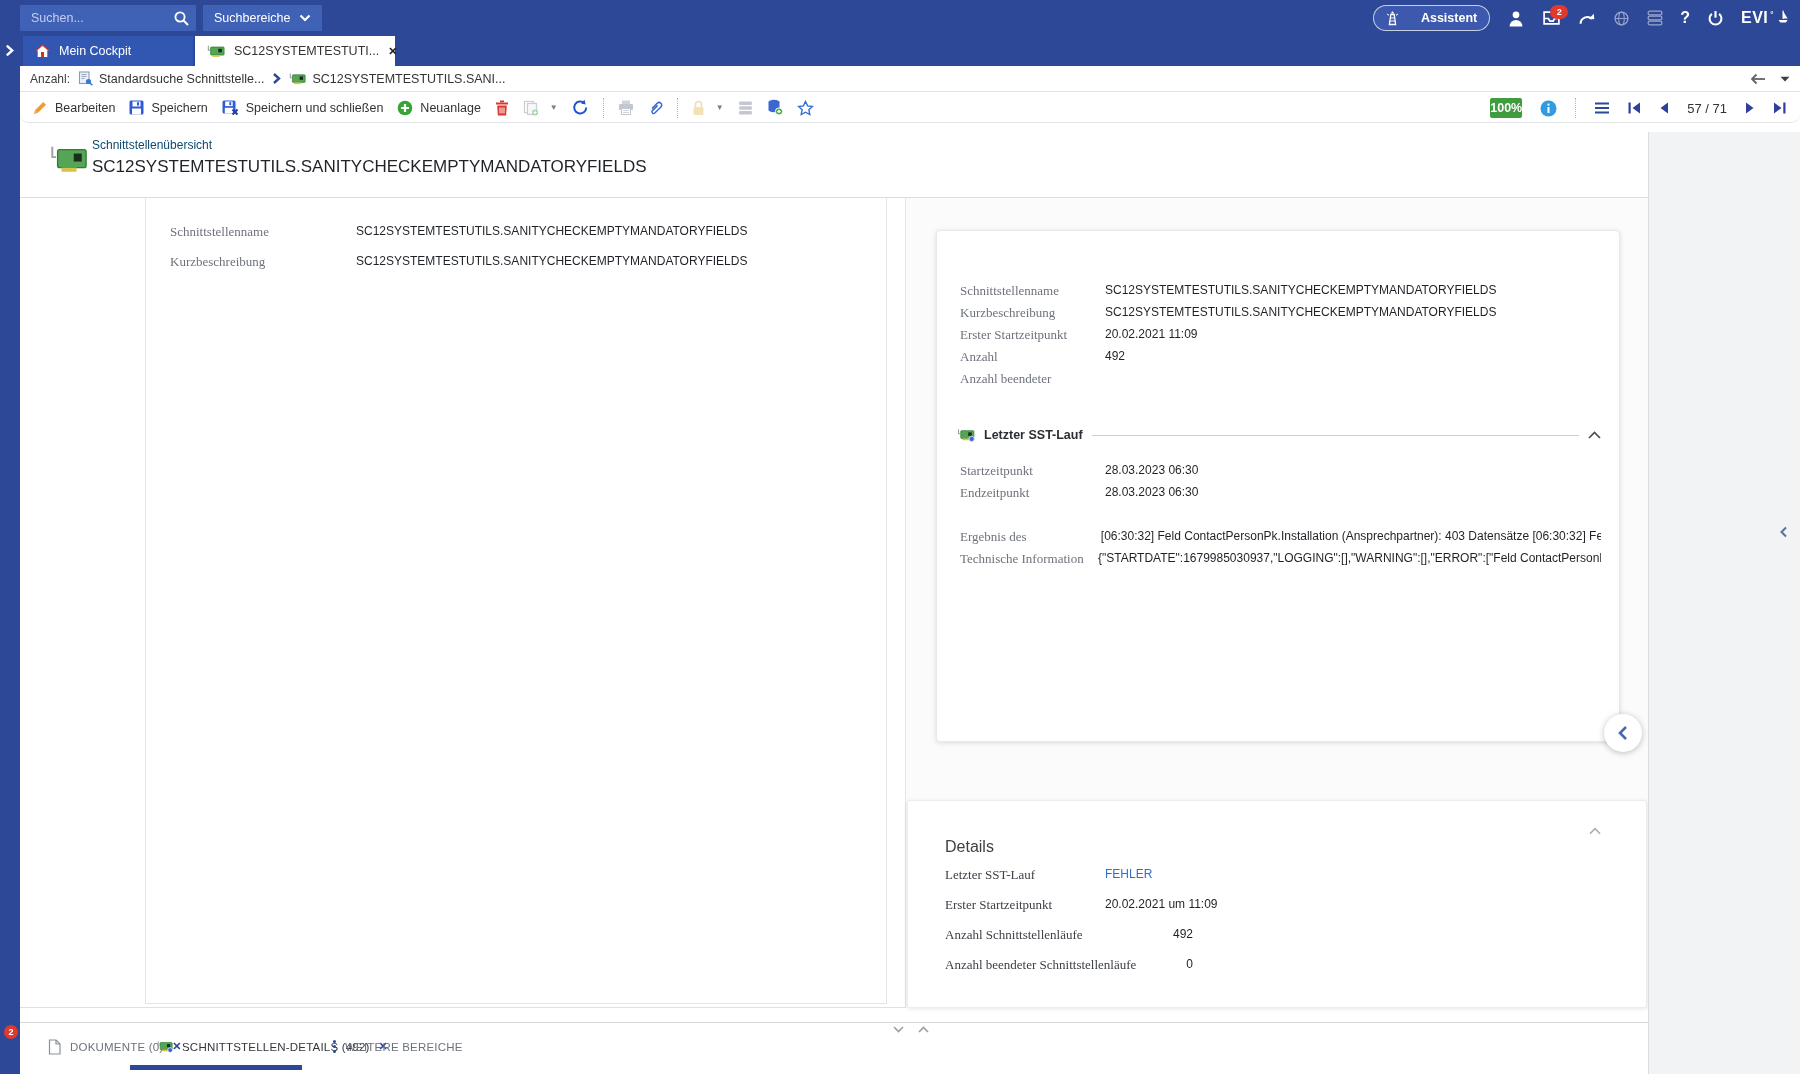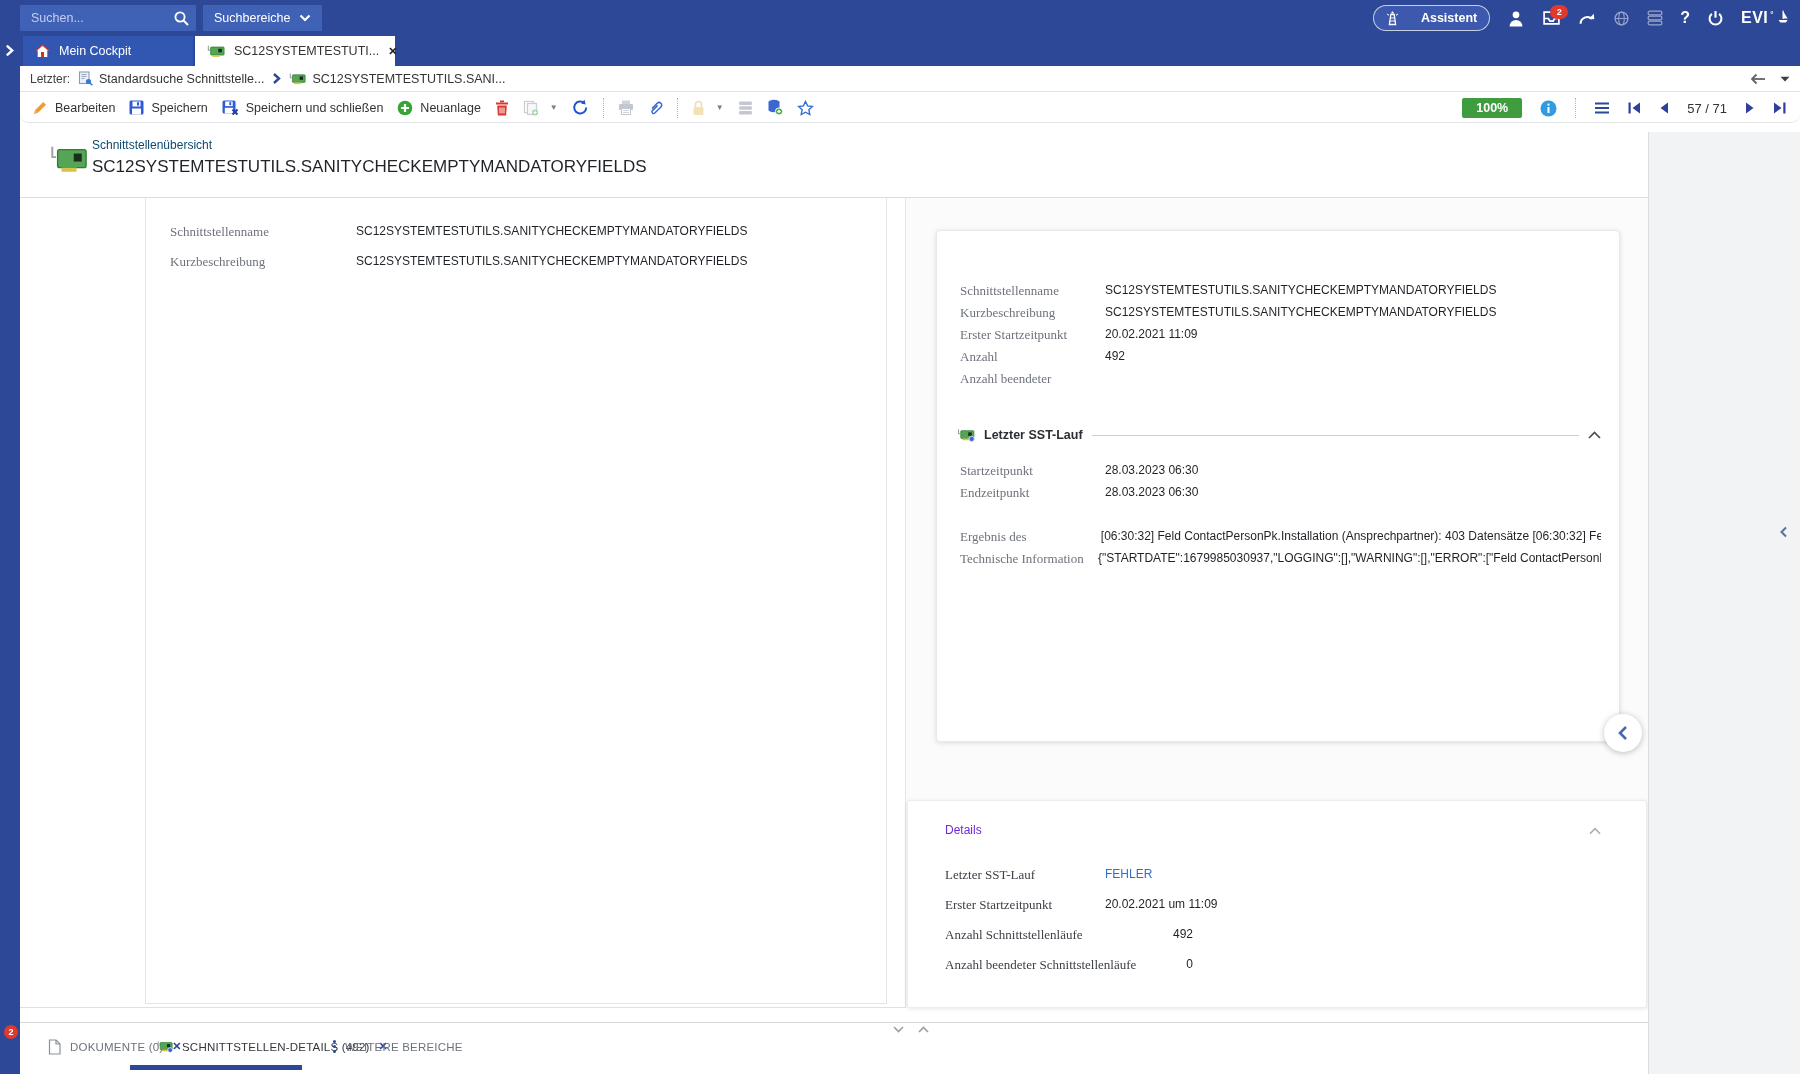--- a/index.html
+++ b/index.html
@@ -220,7 +220,7 @@
   </div>
 
   <div class="crumbrow">
-    <span>Letzter:</span>
+    <span>Anzahl:</span>
     <span class="crumb-link">
       <span>
         <svg width="15" height="15" viewBox="0 0 15 15">

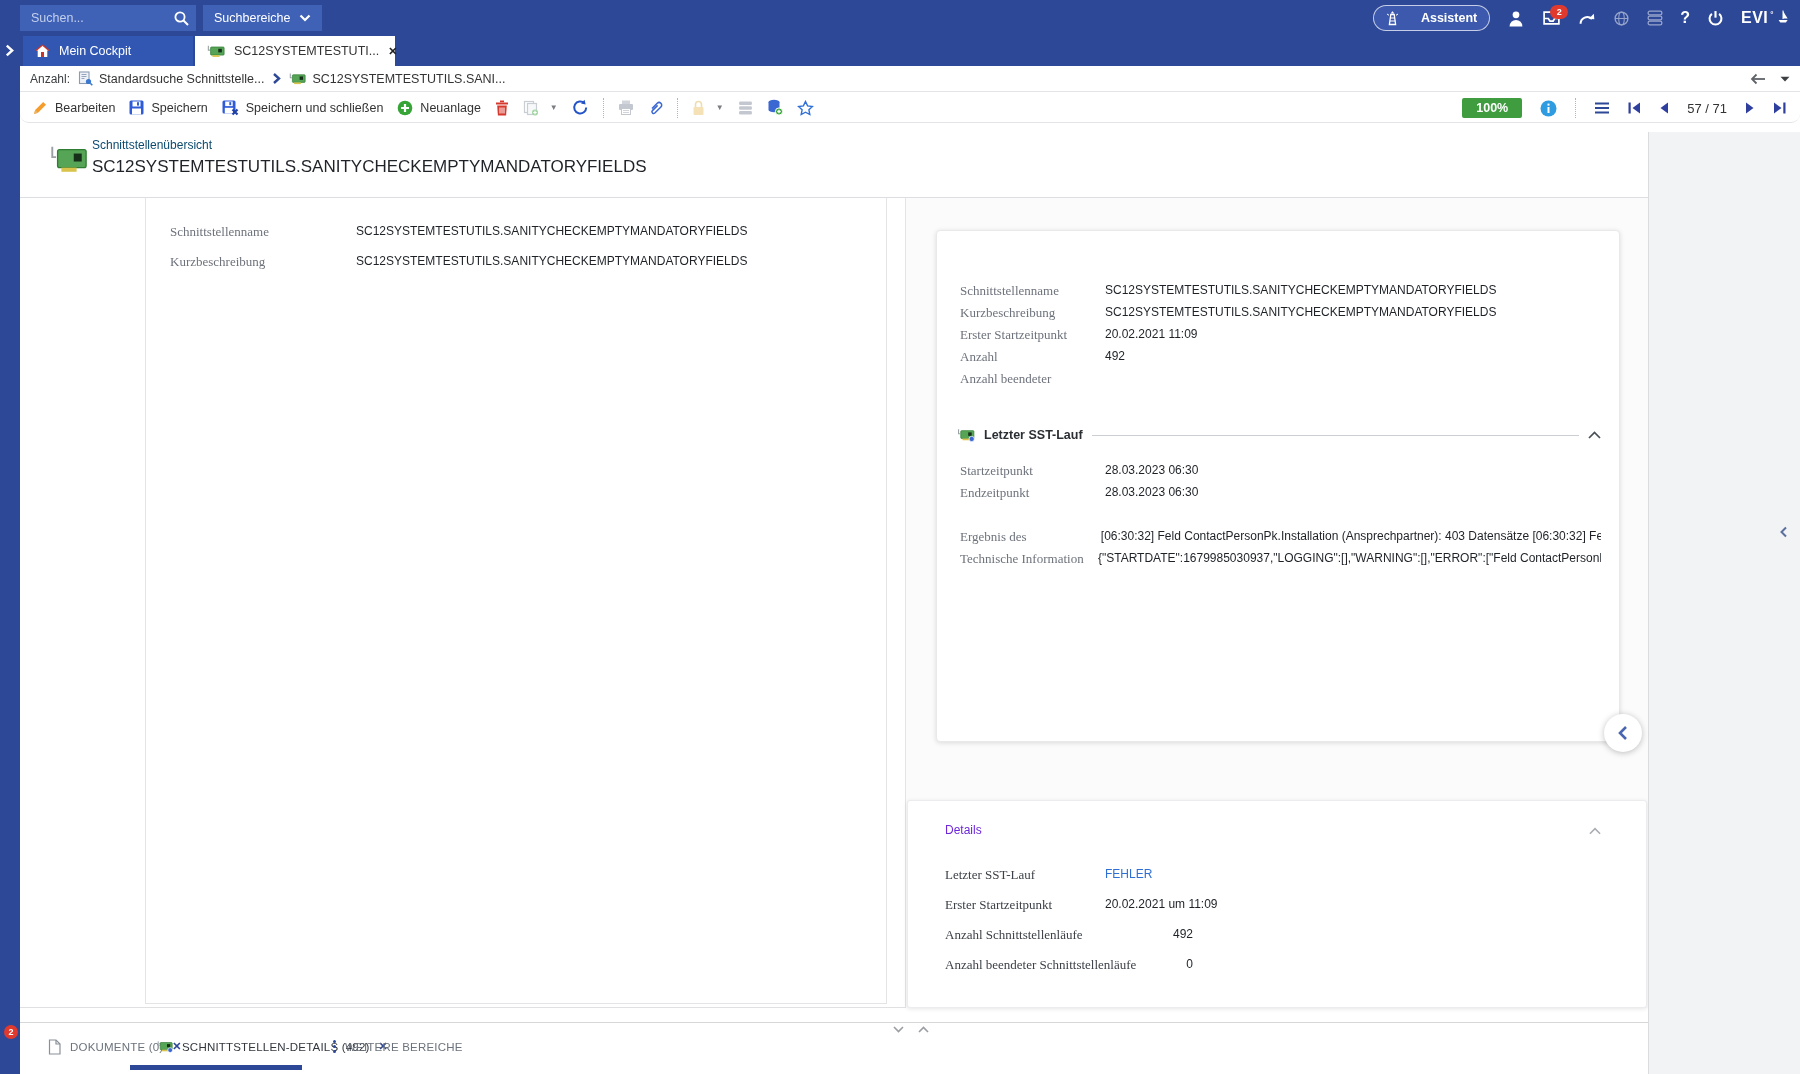--- a/index.html
+++ b/index.html
@@ -49,7 +49,7 @@
   .dd{font-size:8px;color:#7a7d82;margin-left:-3px;}
   .dimtb{opacity:.45;}
   .tool-right{position:absolute;right:14px;top:0;height:30px;display:flex;align-items:center;gap:18px;}
-  .zoombadge{background:#3f9c3f;color:#fff;font-weight:bold;font-size:12.5px;padding:3px 14px;border-radius:2px;}
+  .zoombadge{background:#3f9c3f;color:#fff;font-weight:bold;font-size:12.5px;padding:3px 0;border-radius:2px;}
   .pager-text{color:#333;font-size:13px;}
 
   .headerrow{position:absolute;left:20px;top:124px;width:1628px;height:74px;background:#fff;border-bottom:1px solid #dddee1;box-sizing:border-box;}

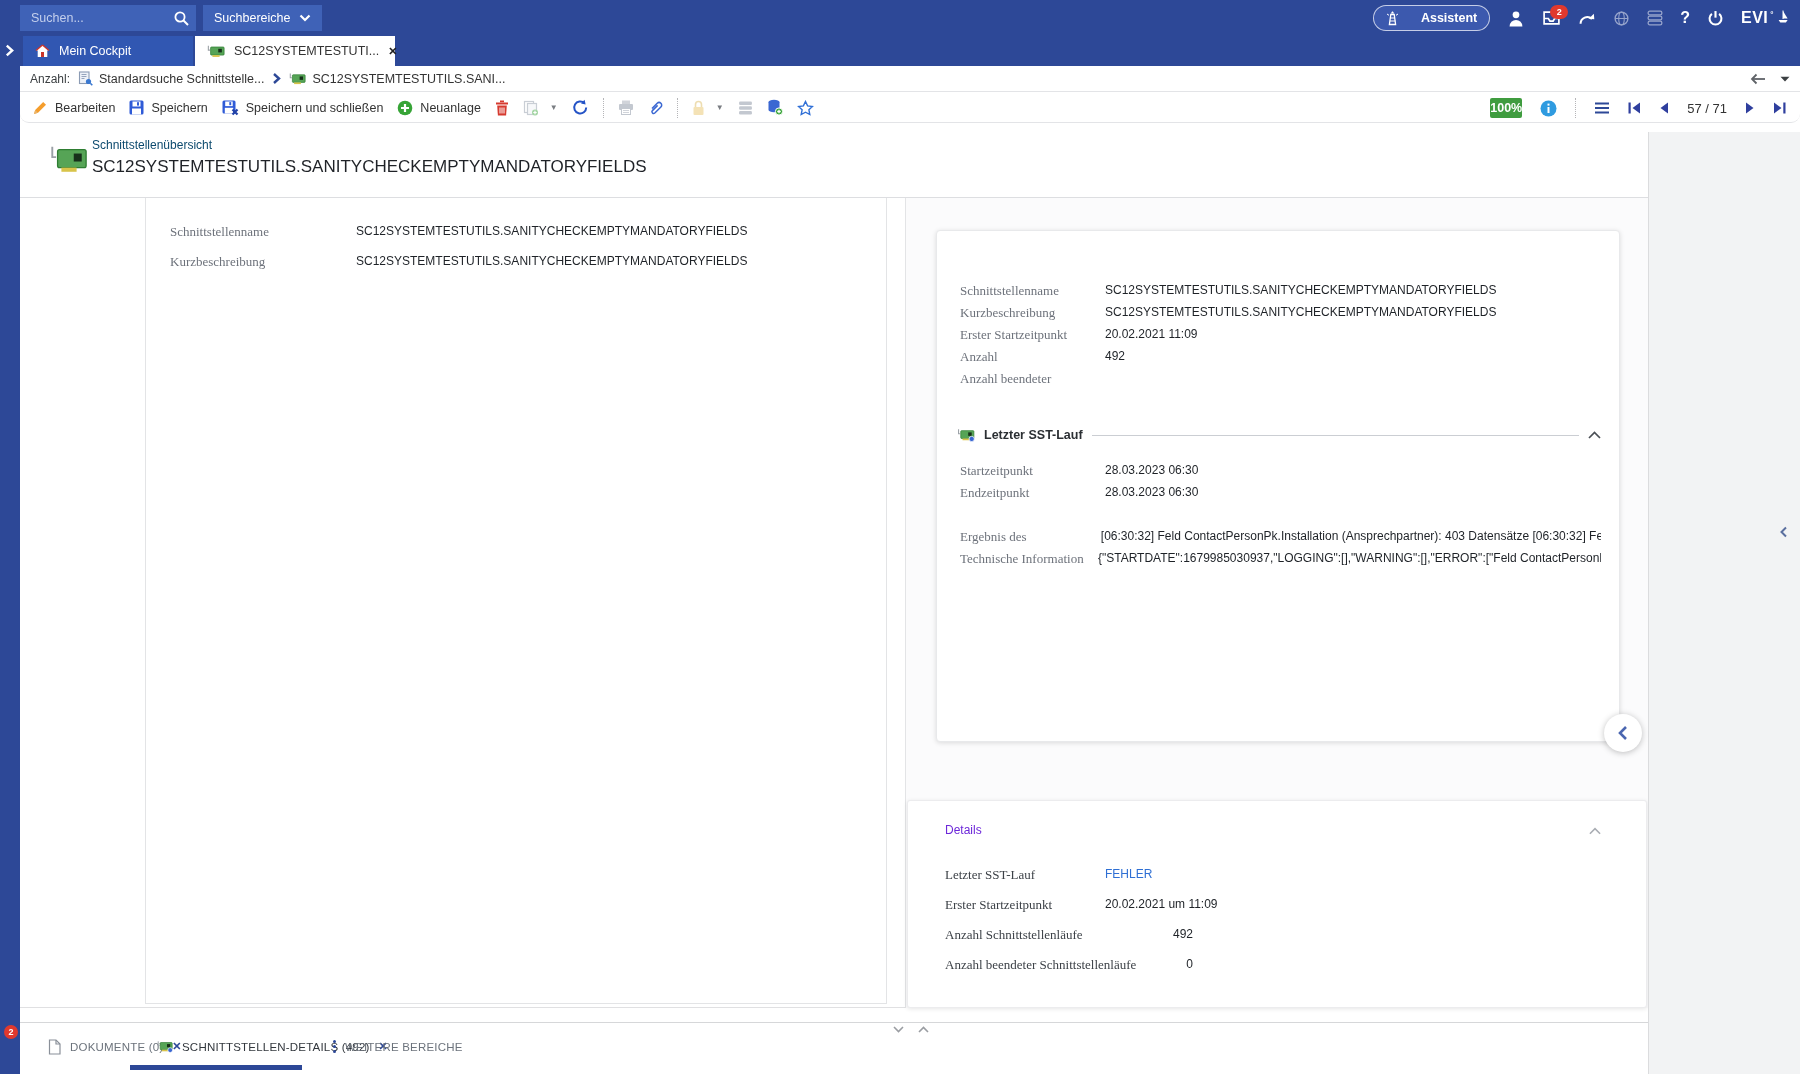--- a/index.html
+++ b/index.html
@@ -75,7 +75,7 @@
               box-shadow:0 1px 6px rgba(0,0,0,.25);display:flex;align-items:center;justify-content:center;cursor:pointer;z-index:4;}
   .cardB{position:absolute;left:1px;top:602px;width:740px;height:208px;background:#fff;border:1px solid #ececee;
          border-radius:3px;box-shadow:0 1px 4px rgba(0,0,0,.10);box-sizing:border-box;}
-  .details-title{position:absolute;left:37px;top:22px;font-size:12px;color:#6d28d9;}
+  .details-title{position:absolute;left:37px;top:37px;font-size:16px;color:#404040;}
   .link-blue{color:#2e6fd4;cursor:pointer;}
   .num-right{display:inline-block;width:88px;text-align:right;}
 

